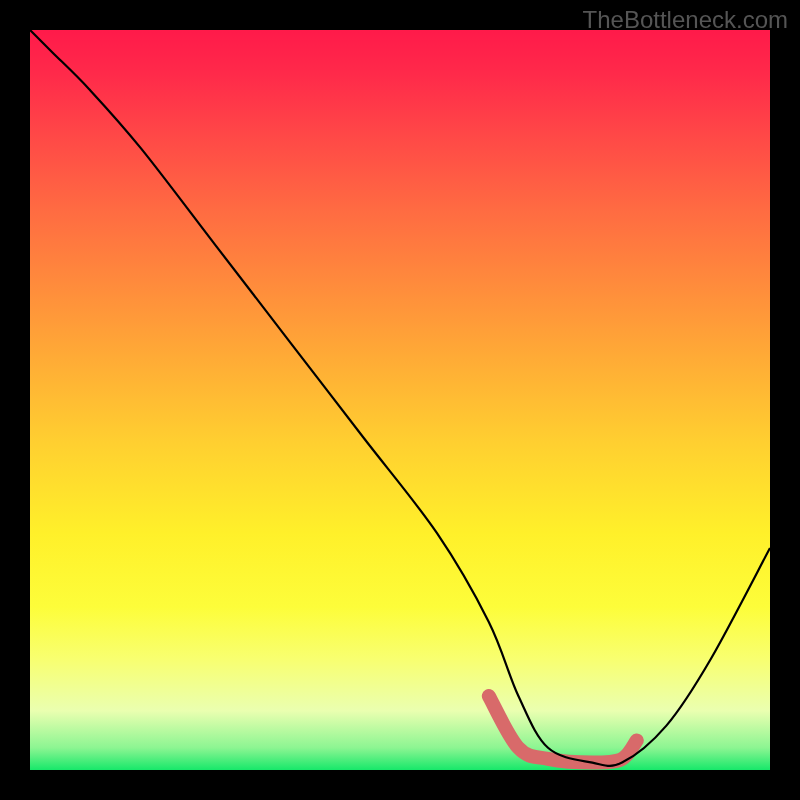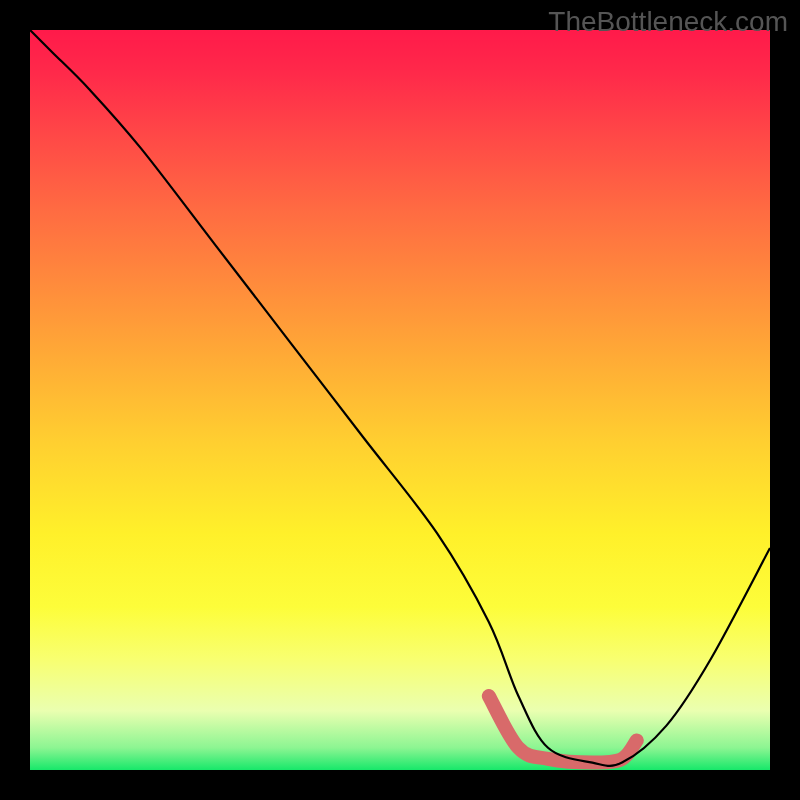--- a/index.html
+++ b/index.html
@@ -16,7 +16,7 @@
     top: 6px;
     right: 12px;
     color: #555;
-    font-size: 28px;
+    font-size: 24px;
     font-weight: 500;
     z-index: 10;
   }

